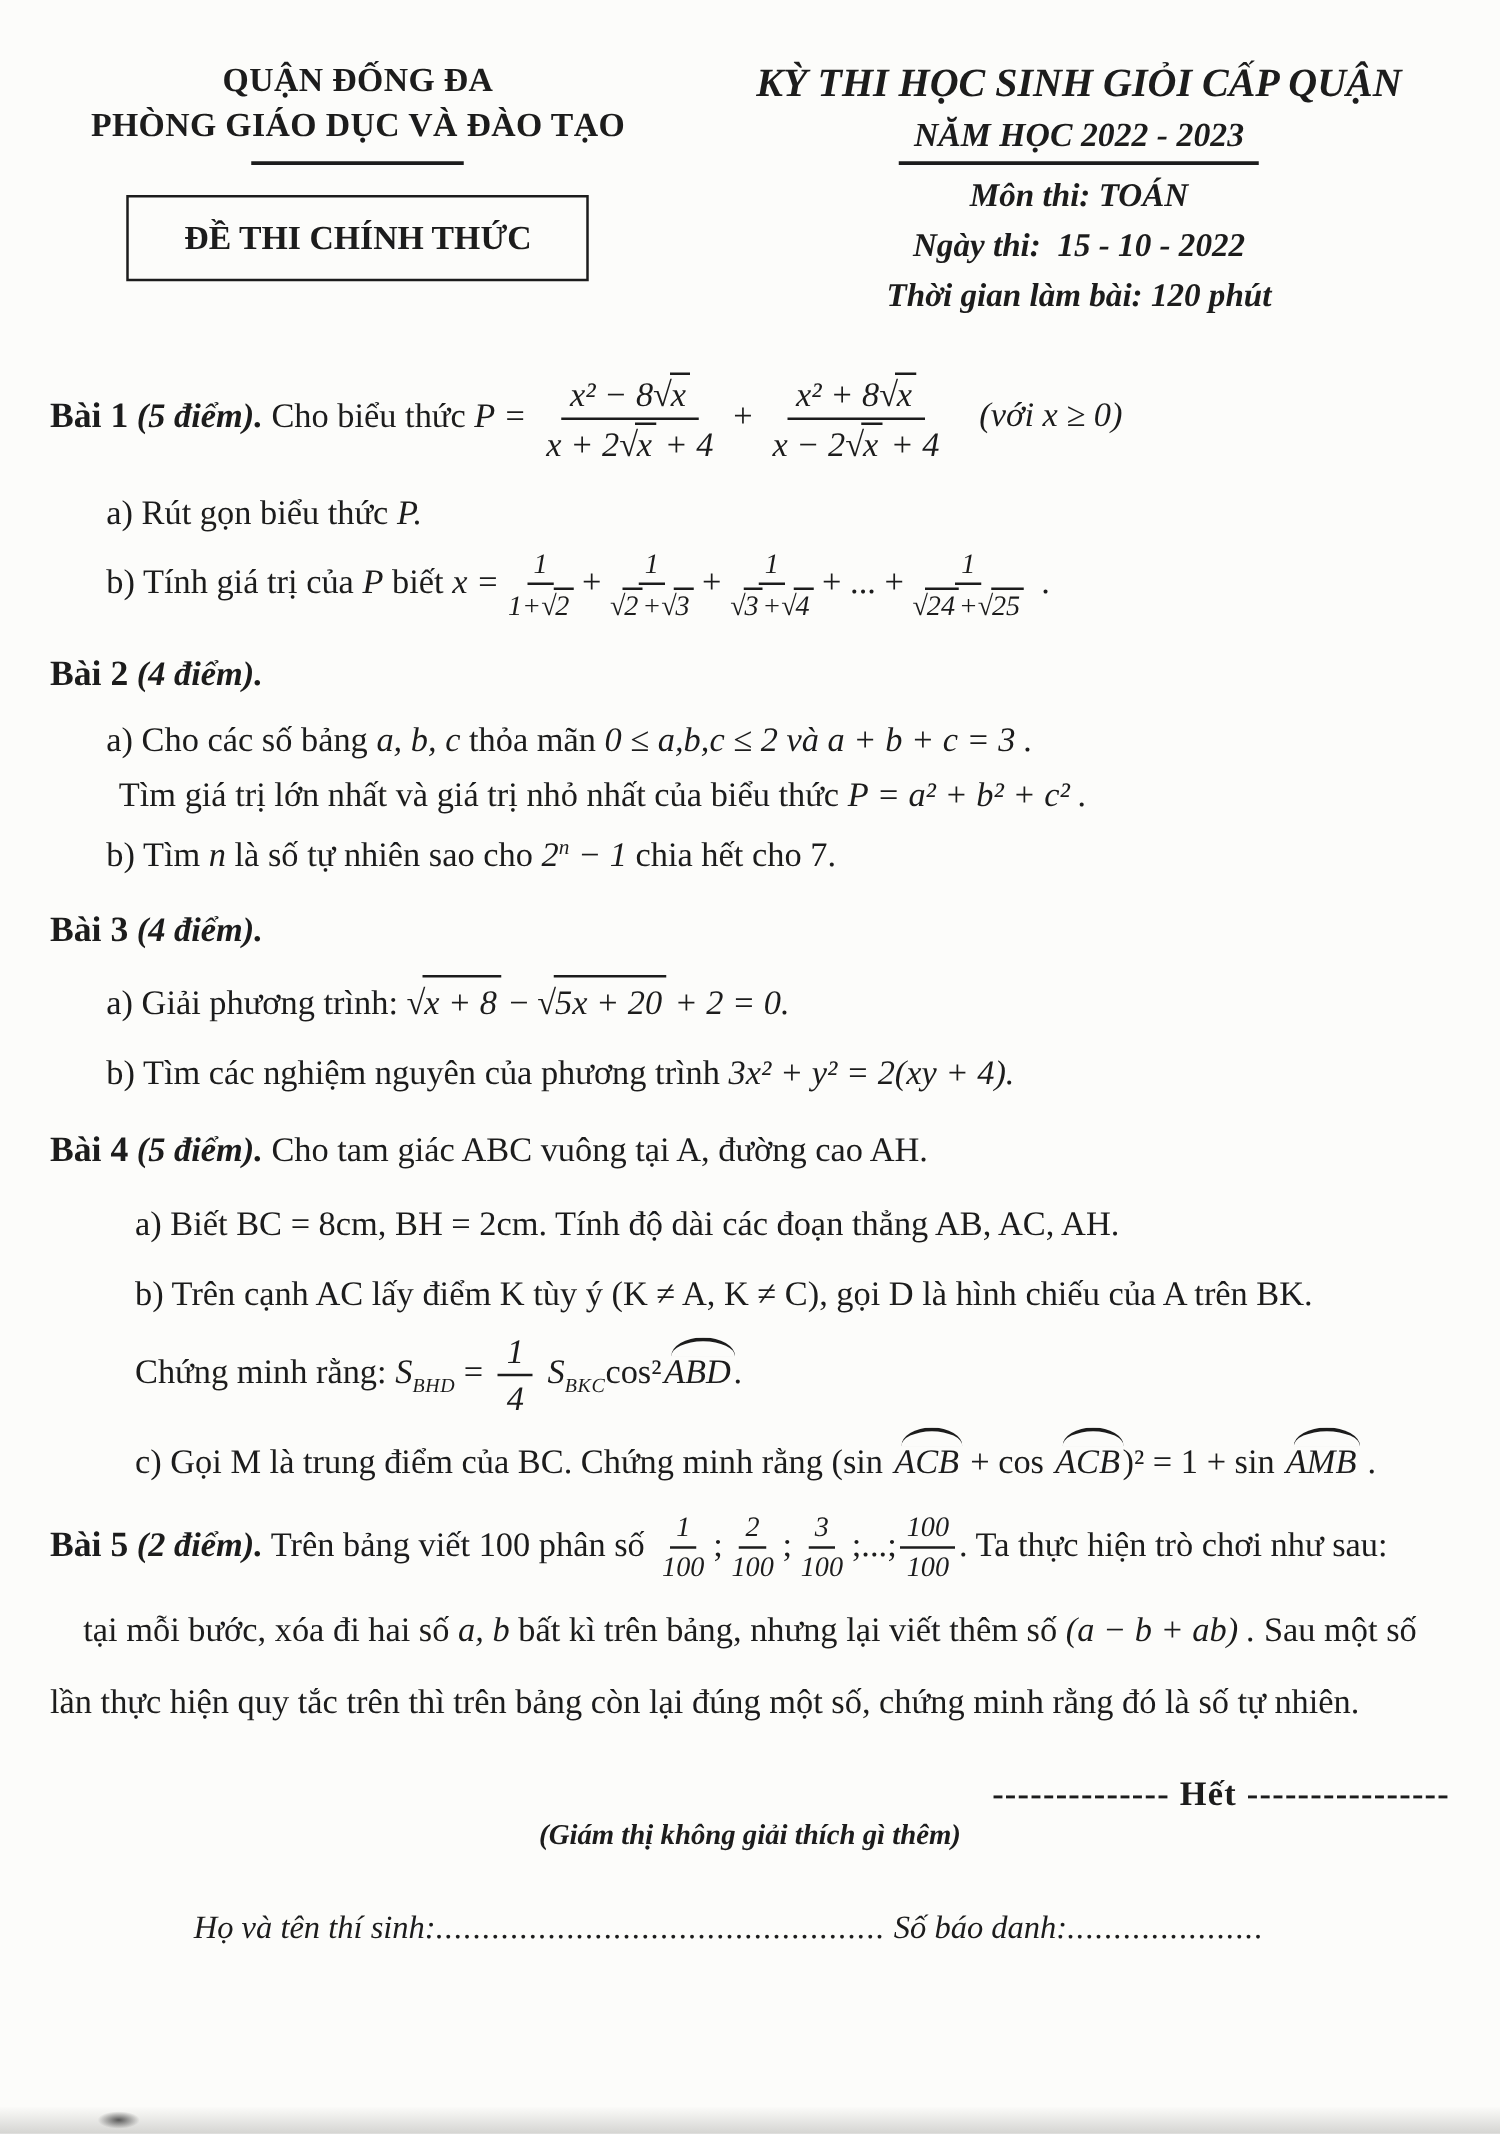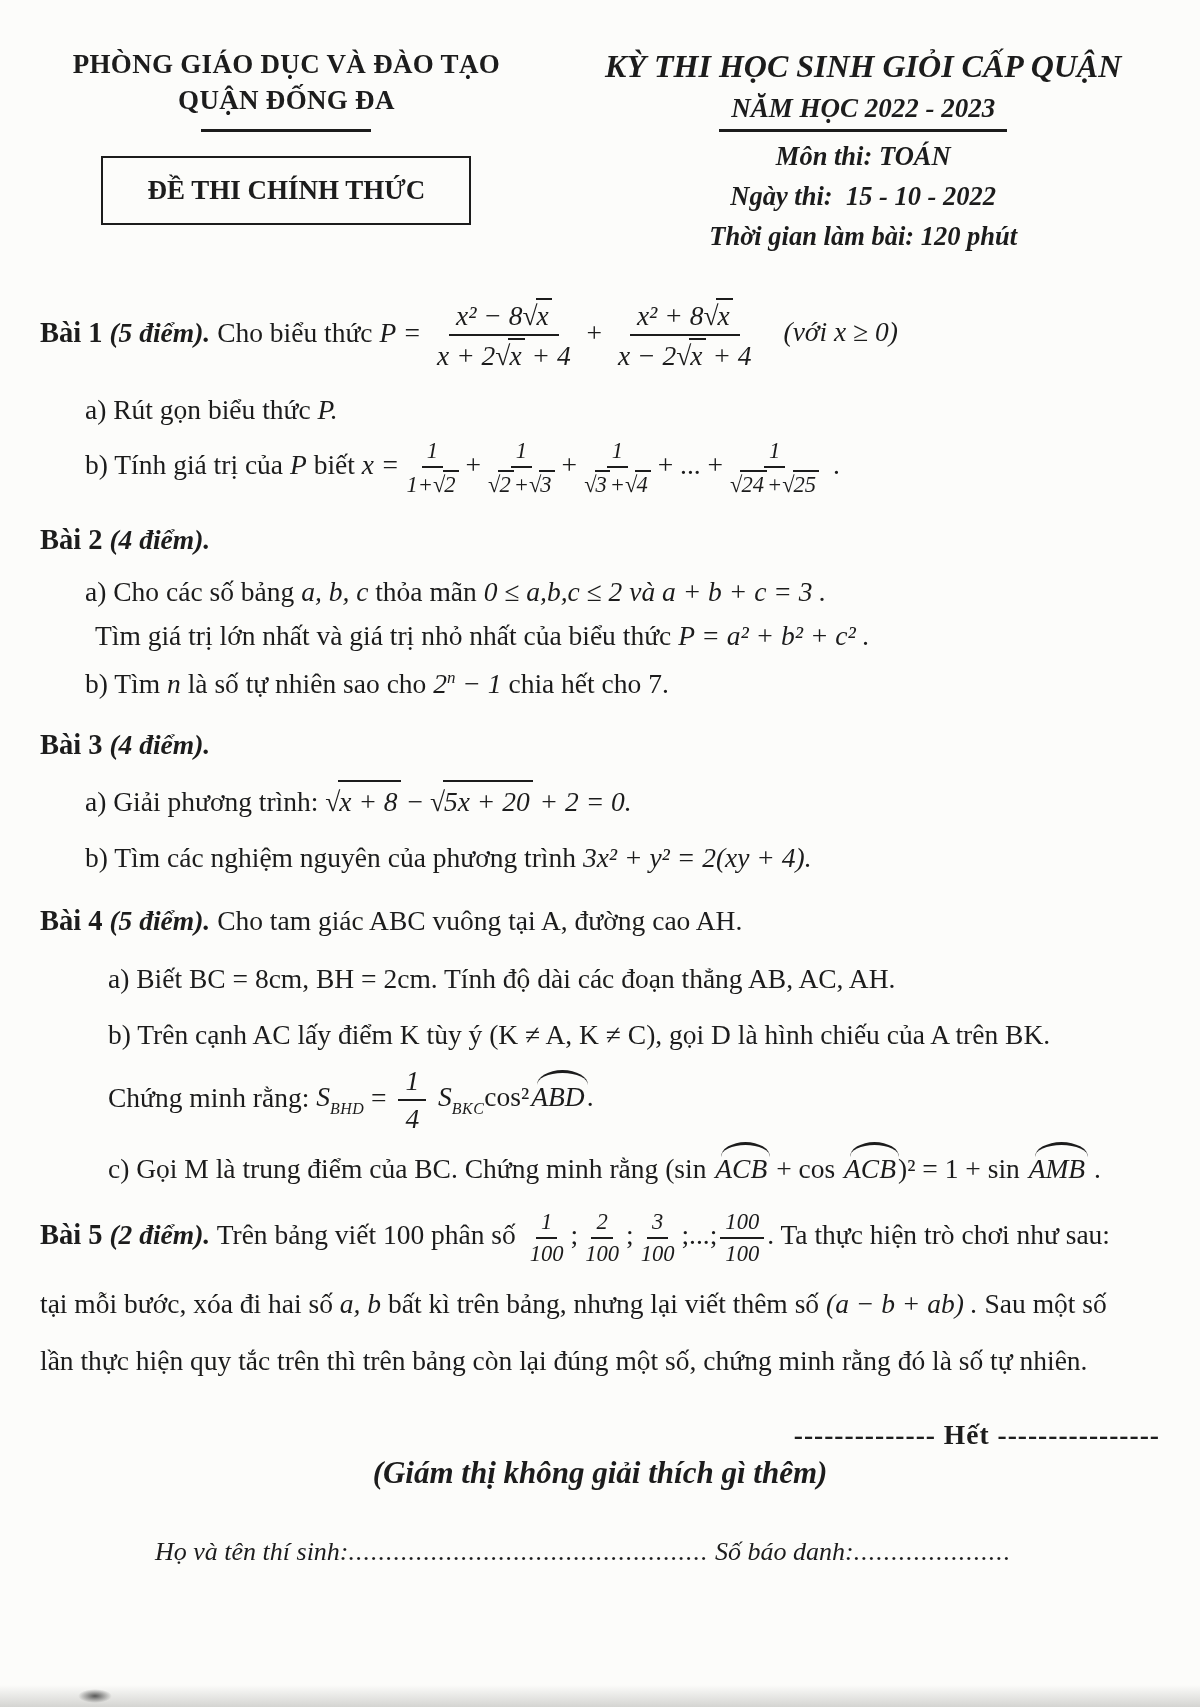--- a/index.html
+++ b/index.html
@@ -89,8 +89,8 @@
 
   <div class="header">
     <div class="h-left">
+      <div class="dept">QUẬN ĐỐNG ĐA</div>
       <div class="dept">PHÒNG GIÁO DỤC VÀ ĐÀO TẠO</div>
-      <div class="dept">QUẬN ĐỐNG ĐA</div>
       <div class="h-rule"></div>
       <div class="exam-box">ĐỀ THI CHÍNH THỨC</div>
     </div>

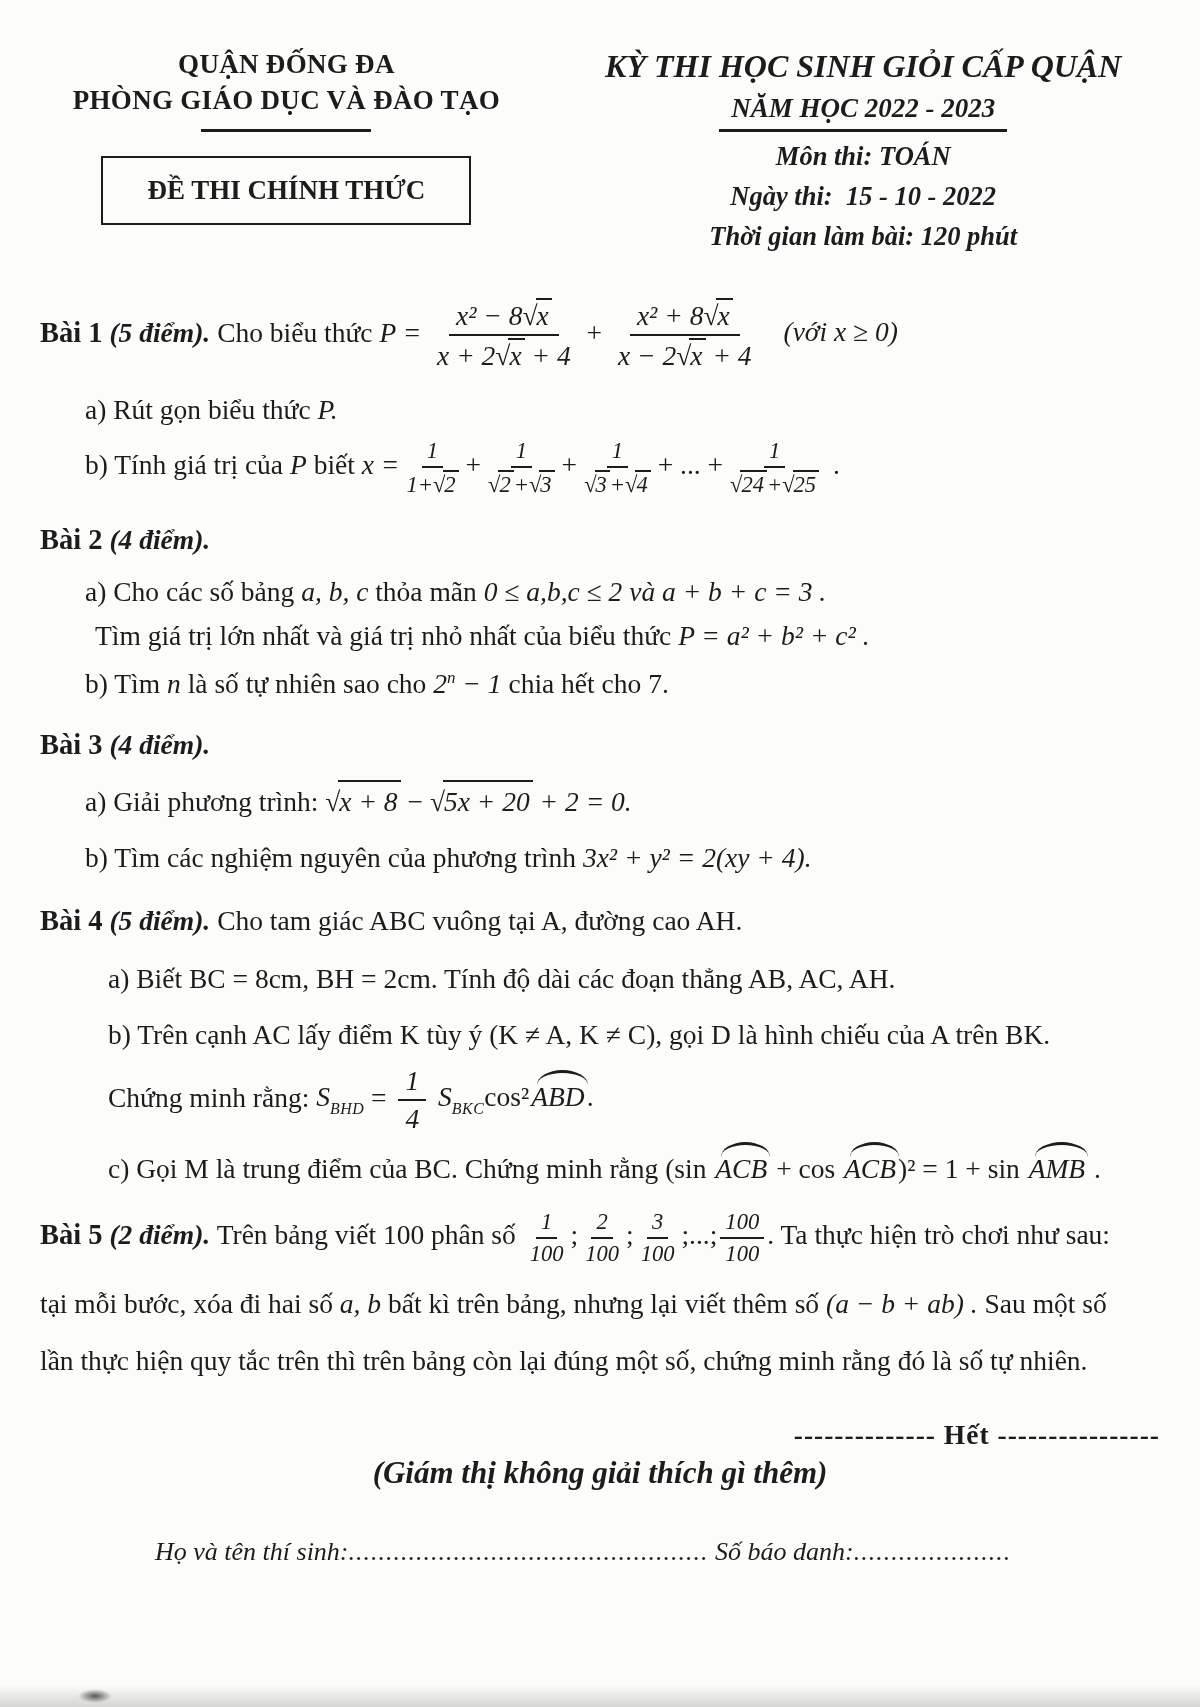--- a/index.html
+++ b/index.html
@@ -68,7 +68,7 @@
   .cmrow{margin:8px 0 0;}
   .p4c{margin:12px 0 0;}
   .p5row{margin:18px 0 2px;}
-  .p5l2{margin:14px 0 0;}
+  .p5l2{margin:14px 0 0;text-align:center;}
   .p5l3{margin:18px 0 0;}
   .cond{margin-left:16px;font-style:italic;}
   

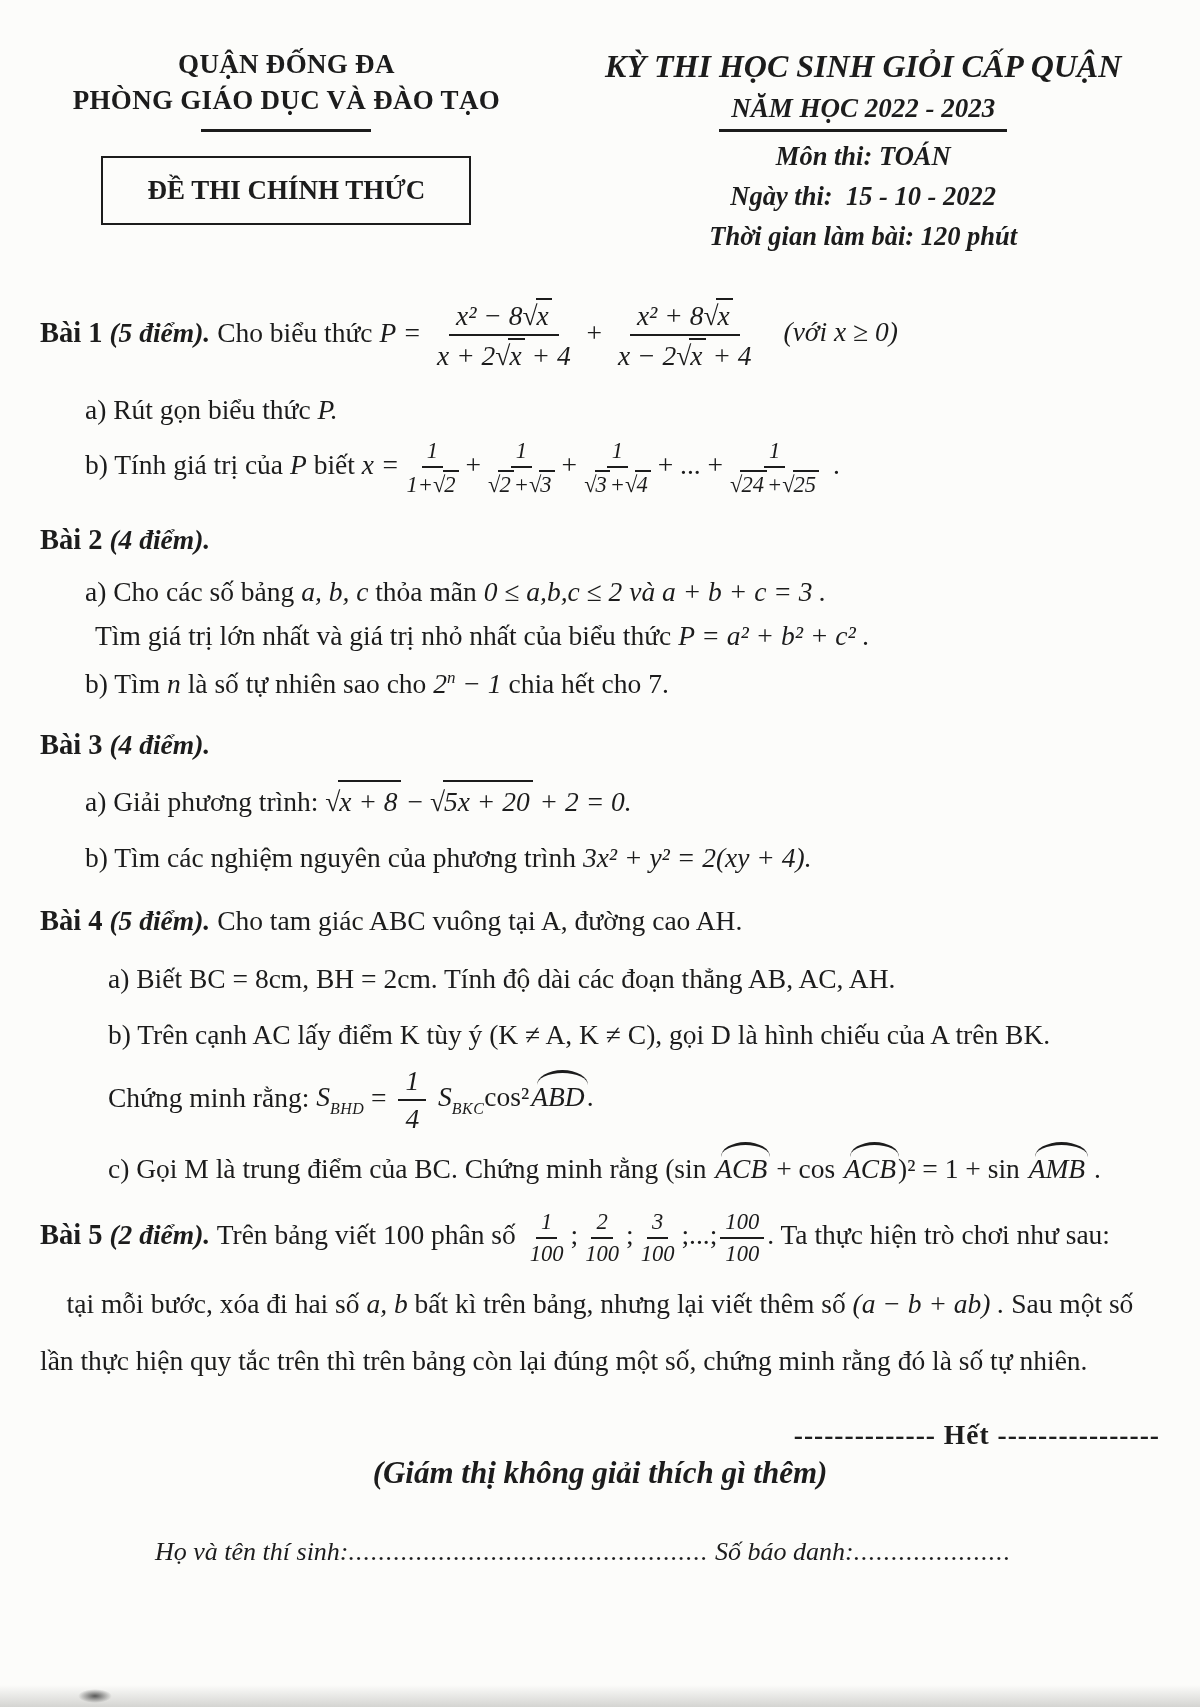--- a/index.html
+++ b/index.html
@@ -73,7 +73,7 @@
   .cond{margin-left:16px;font-style:italic;}
   
   .het{text-align:right;margin-top:38px;font-weight:bold;letter-spacing:1px;}
-  .note{text-align:center;margin-top:4px;font-weight:bold;font-style:italic;font-size:31px;}
+  .note{text-align:center;margin-top:4px;font-weight:bold;font-style:italic;font-size:23px;}
   .names{margin-top:46px;padding-left:115px;font-style:italic;font-size:26px;white-space:nowrap;}
   .names .dots{letter-spacing:1px;}
   

